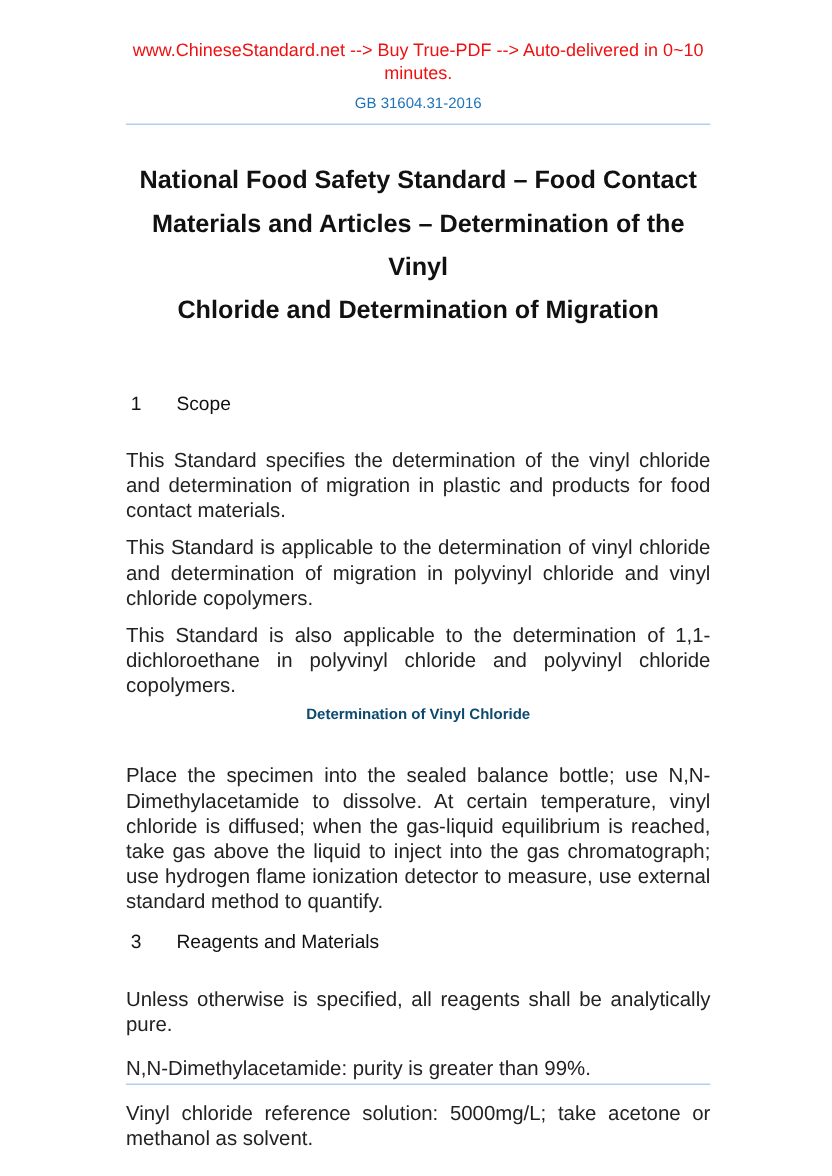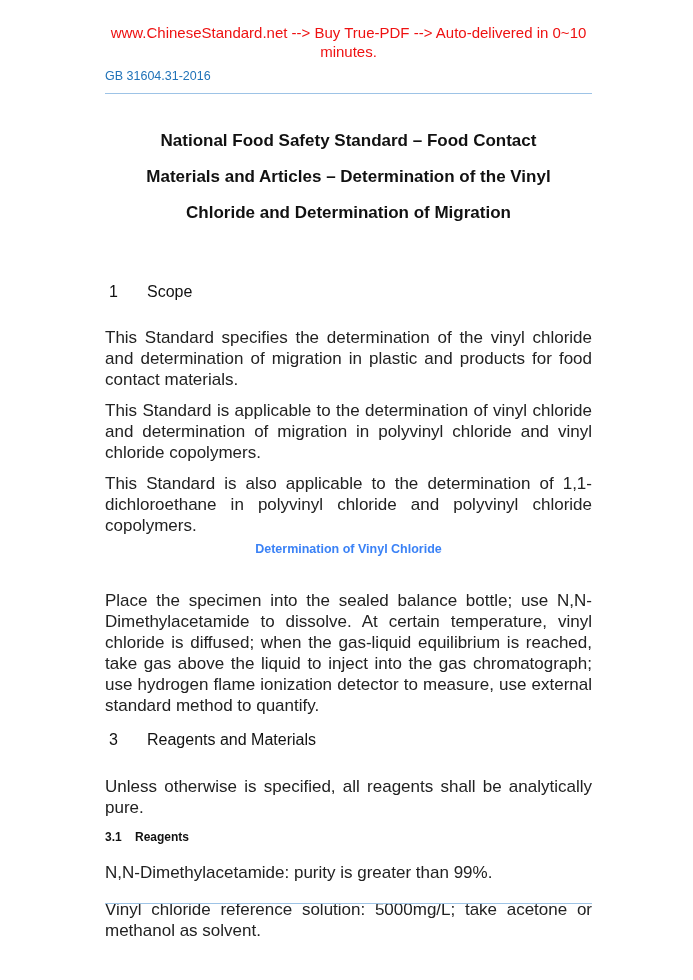--- a/index.html
+++ b/index.html
@@ -17,7 +17,7 @@
 
   
   .promo {
-    padding-top: 23px;
+    padding-top: 33px;
     text-align: center;
     font-size: 15px;
     line-height: 19px;

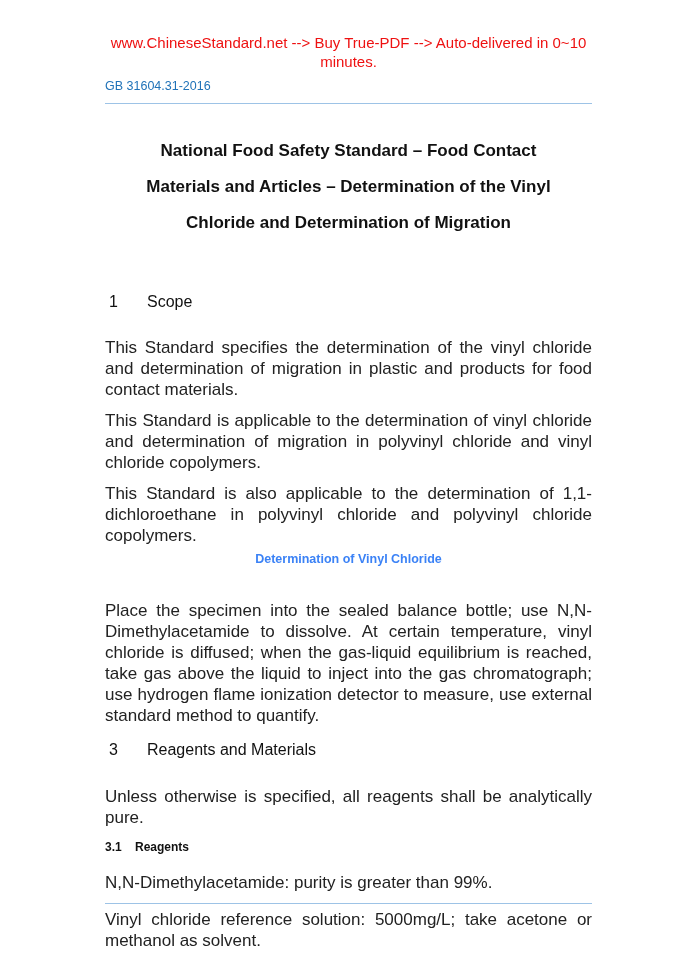--- a/index.html
+++ b/index.html
@@ -25,6 +25,7 @@
   }
   .std-code {
     margin-top: 7px;
+    text-align: center;
     font-size: 12.5px;
     line-height: 16px;
     color: #1f72b8;

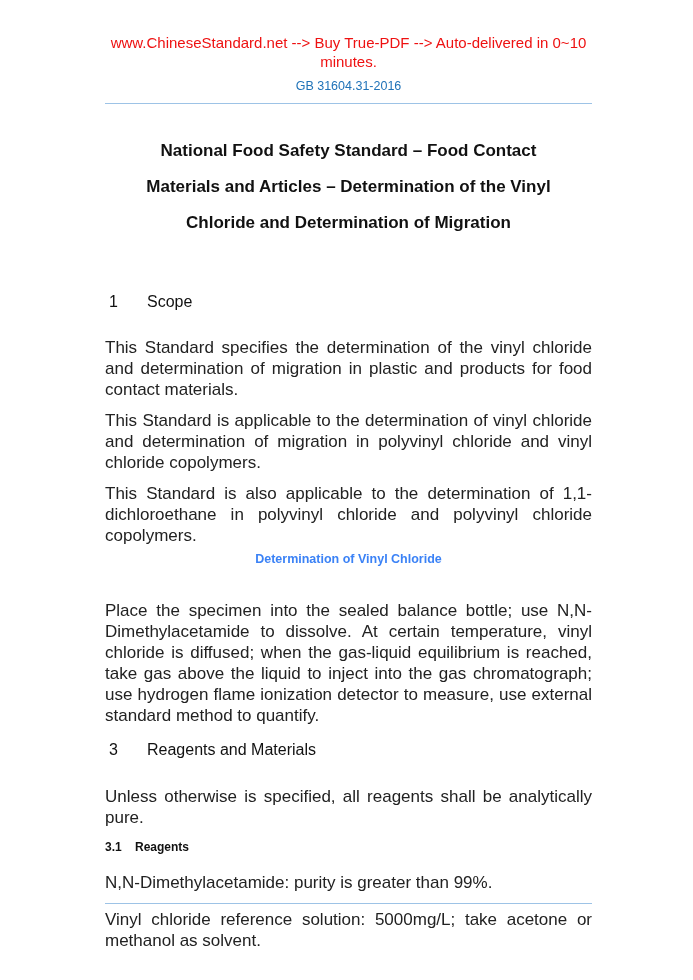--- a/index.html
+++ b/index.html
@@ -39,7 +39,7 @@
   
   h1.doc-title {
     margin: 29px 0 0 0;
-    font-size: 17px;
+    font-size: 21px;
     font-weight: bold;
     line-height: 36px;
     text-align: center;

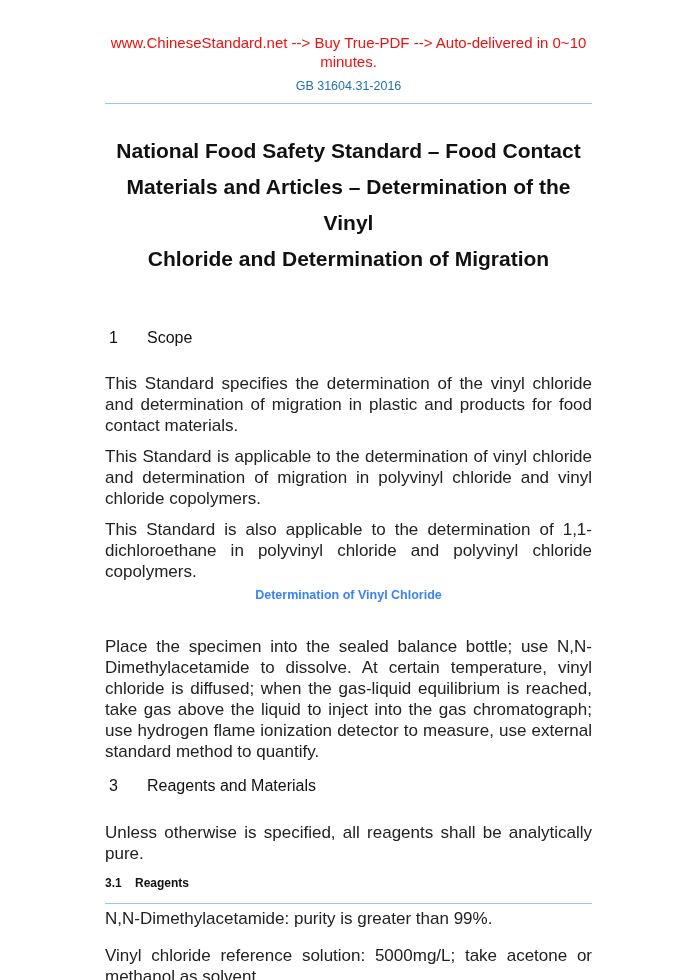--- a/index.html
+++ b/index.html
@@ -79,7 +79,7 @@
     font-weight: bold;
     line-height: 17px;
     text-align: center;
-    color: #3b82f6;
+    color: #0c4a6e;
   }
 
   h3.sub {

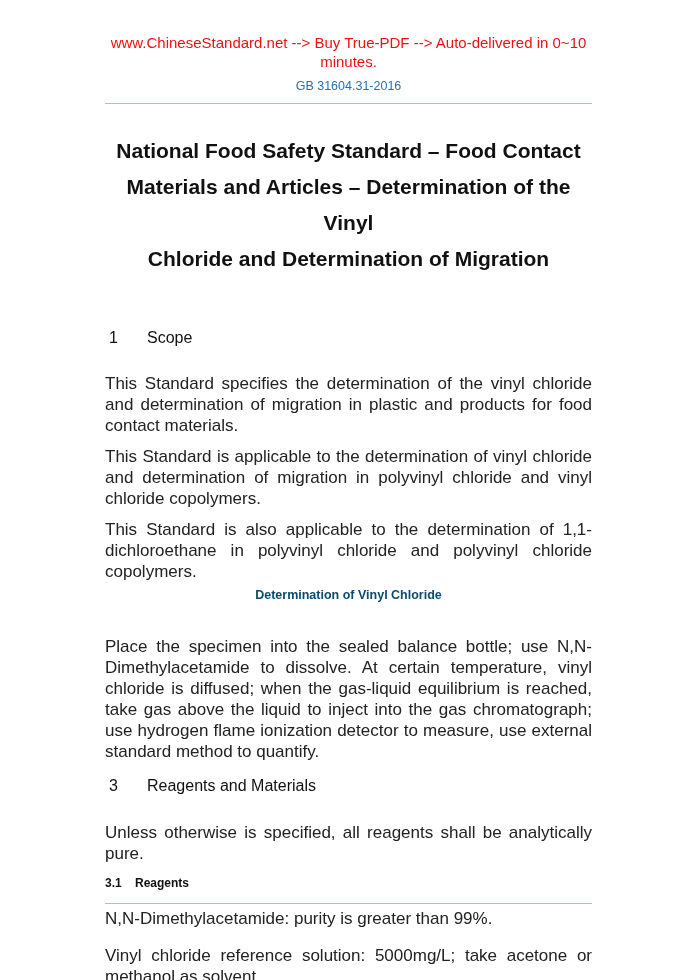--- a/index.html
+++ b/index.html
@@ -146,7 +146,6 @@
     <h2 class="sec mt-13"><span class="num">3</span><span>Reagents and Materials</span></h2>
     <p class="body mt-26">Unless otherwise is specified, all reagents shall be analytically pure.</p>
 
-    <h3 class="sub"><span class="num">3.1</span><span>Reagents</span></h3>
     <p class="body mt-16">N,N-Dimethylacetamide: purity is greater than 99%.</p>
 
     <p class="body mt-16">Vinyl chloride reference solution: 5000mg/L; take acetone or methanol as solvent.</p>

